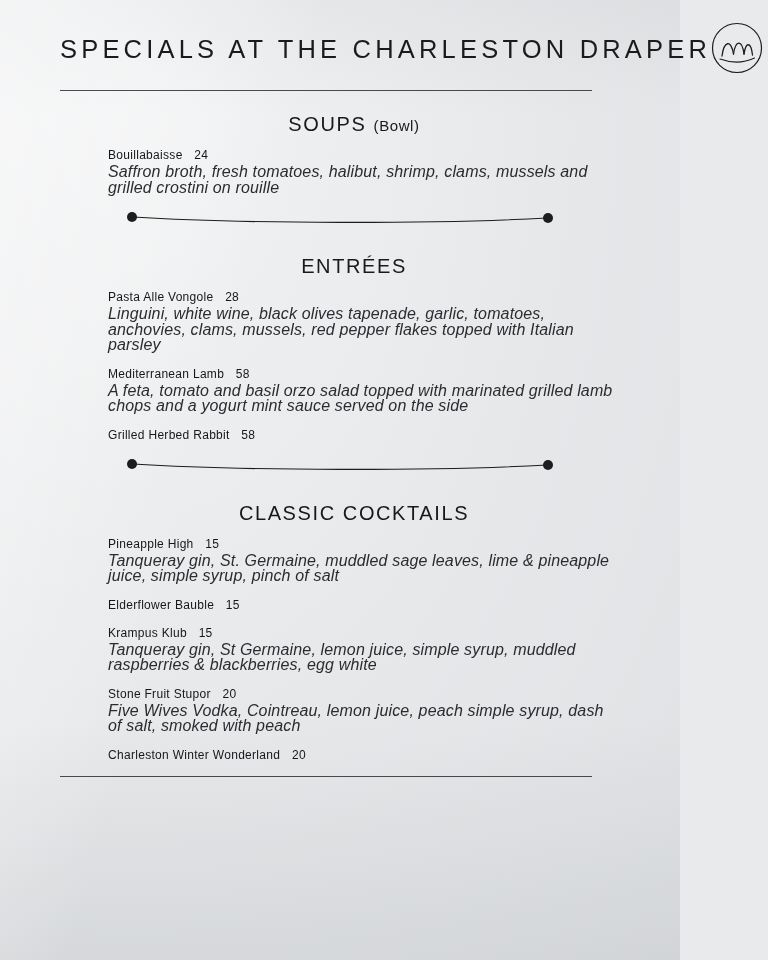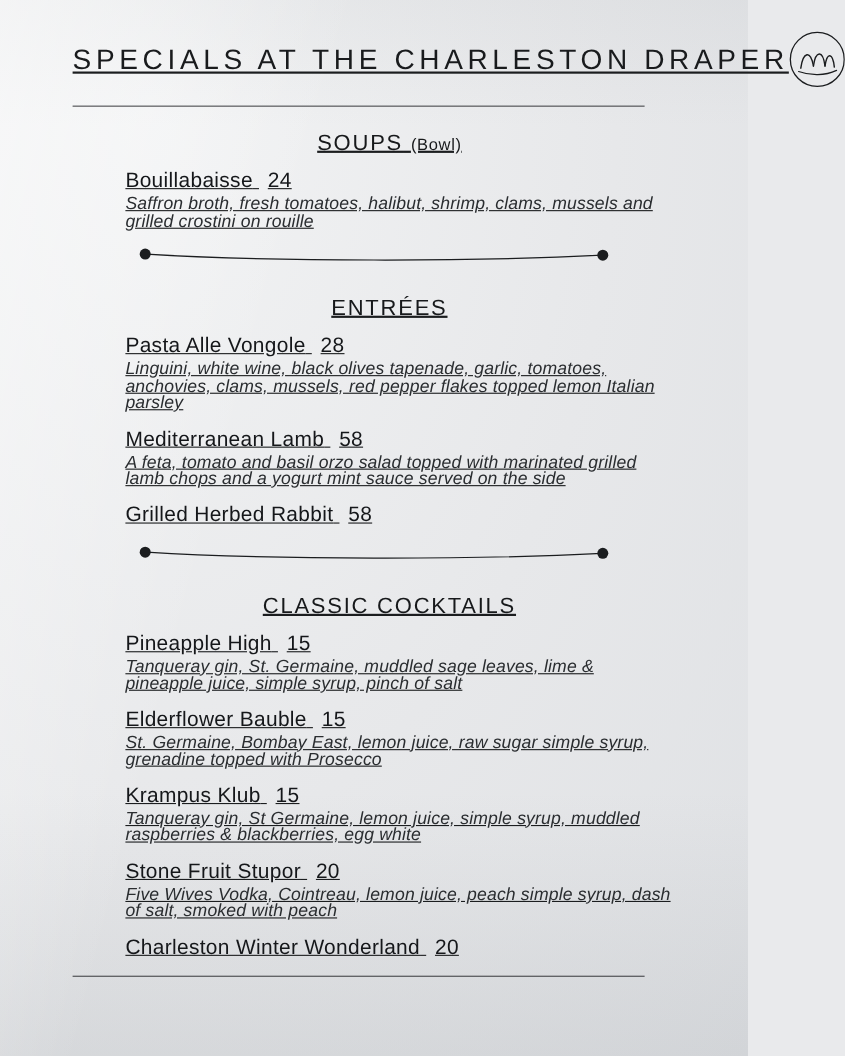--- a/index.html
+++ b/index.html
@@ -21,8 +21,7 @@
     background:
       radial-gradient(ellipse at 20% 10%, #f2f3f4 0%, #e7e8ea 55%, #dfe1e4 100%);
     box-sizing: border-box;
-    padding: 8px;
-    text-decoration: underline;
+    padding: 2px;
   }
   
   .page::before {

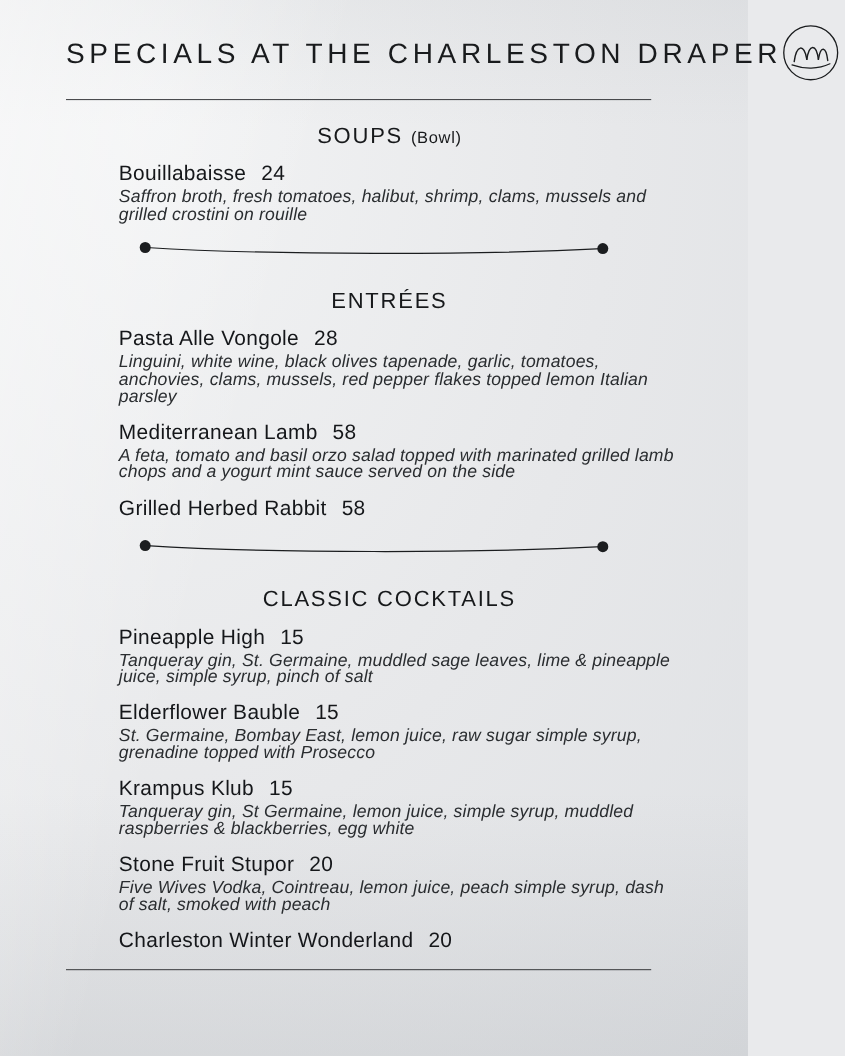--- a/index.html
+++ b/index.html
@@ -89,7 +89,7 @@
     padding-left: 18px;
   }
   .item-name {
-    font-size: 19px;
+    font-size: 12px;
     letter-spacing: 0.3px;
     color: #15171a;
     margin-bottom: 2px;

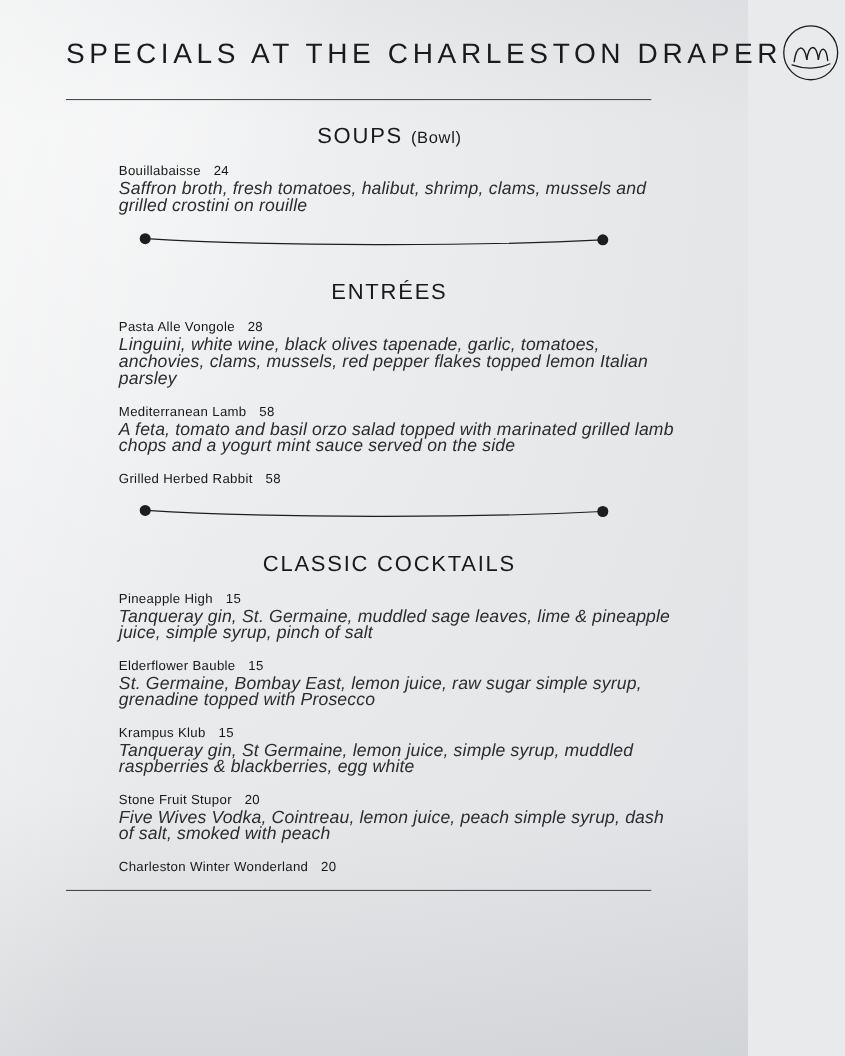--- a/index.html
+++ b/index.html
@@ -179,7 +179,7 @@
           <span>Pasta Alle Vongole</span>
           <span class="price">28</span>
         </div>
-        <div class="item-desc">Linguini, white wine, black olives tapenade, garlic, tomatoes, anchovies, clams, mussels, red pepper flakes topped lemon Italian parsley</div>
+        <div class="item-desc">Linguini, white wine, black olives tapenade, garlic, tomatoes, anchovies, clams, mussels, red pepper flakes topped with Italian parsley</div>
       </div>
 
       <div class="item">

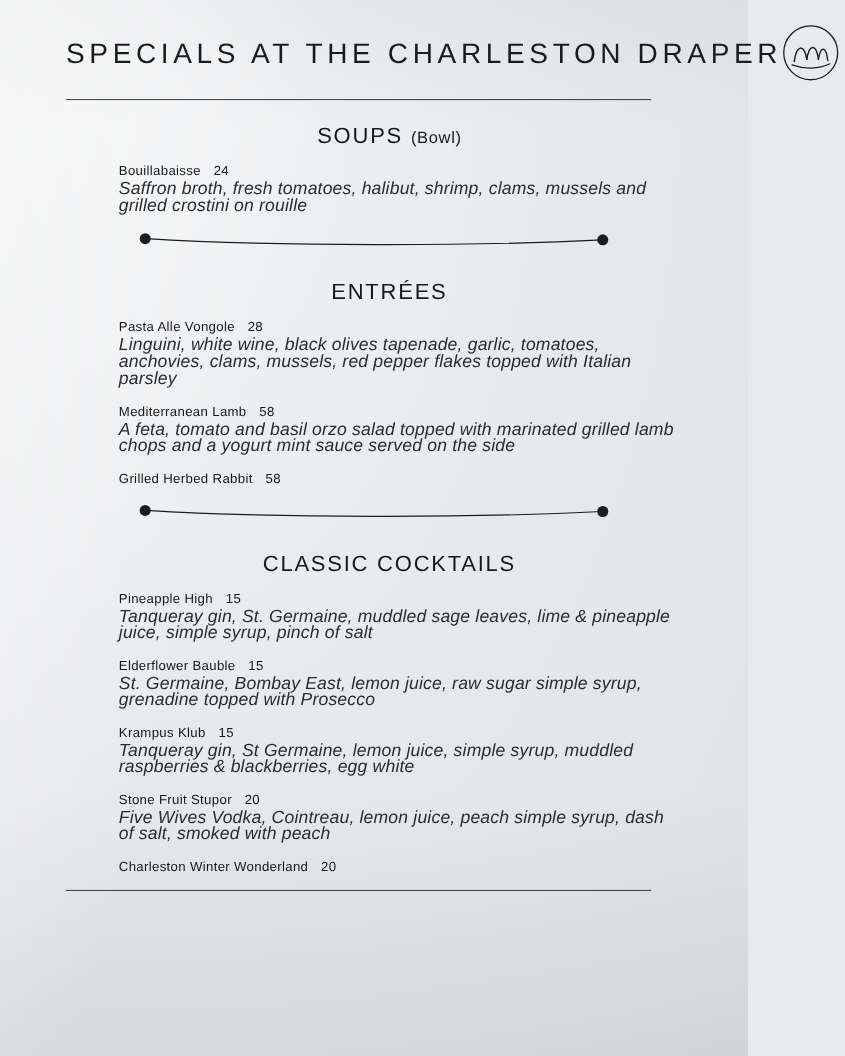--- a/index.html
+++ b/index.html
@@ -224,7 +224,6 @@
           <span>Elderflower Bauble</span>
           <span class="price">15</span>
         </div>
-        <div class="item-desc">St. Germaine, Bombay East, lemon juice, raw sugar simple syrup, grenadine topped with Prosecco</div>
       </div>
 
       <div class="item">

